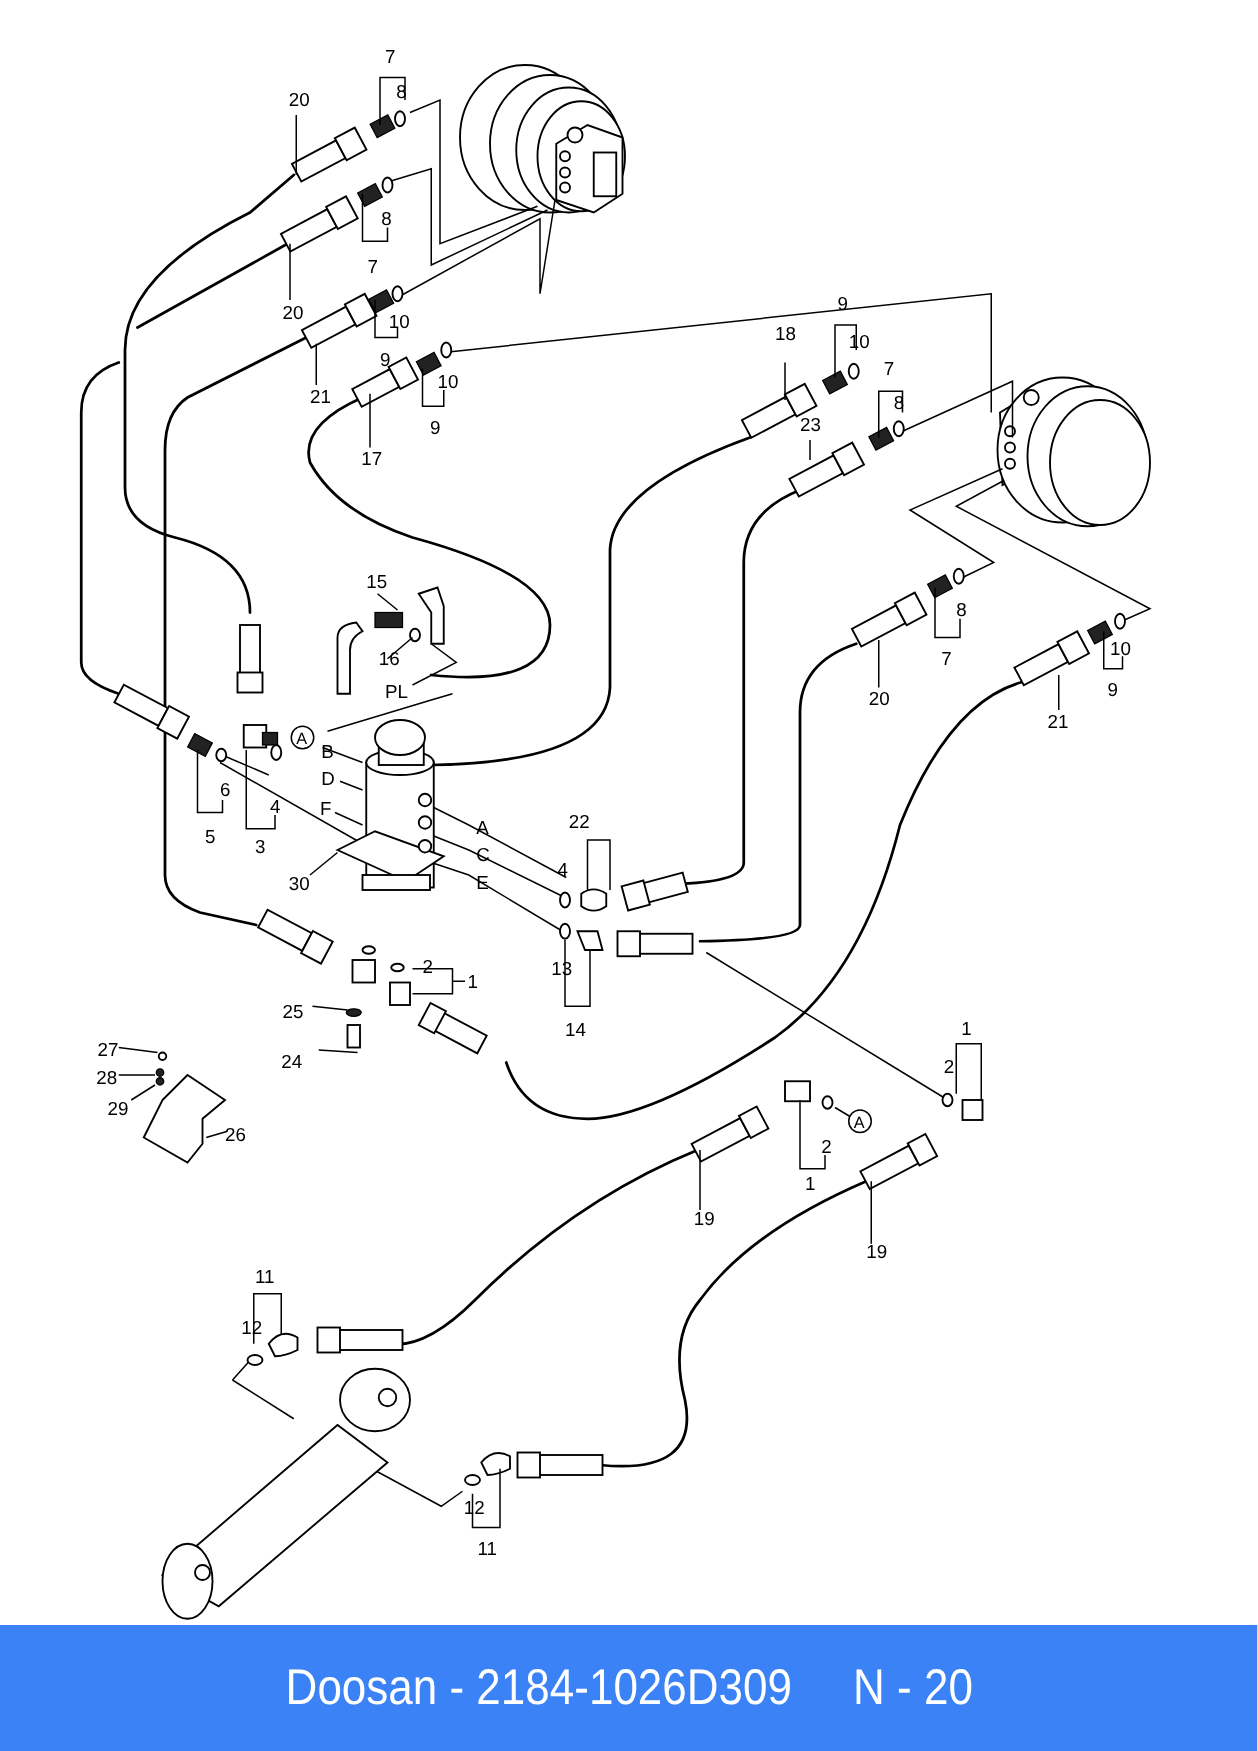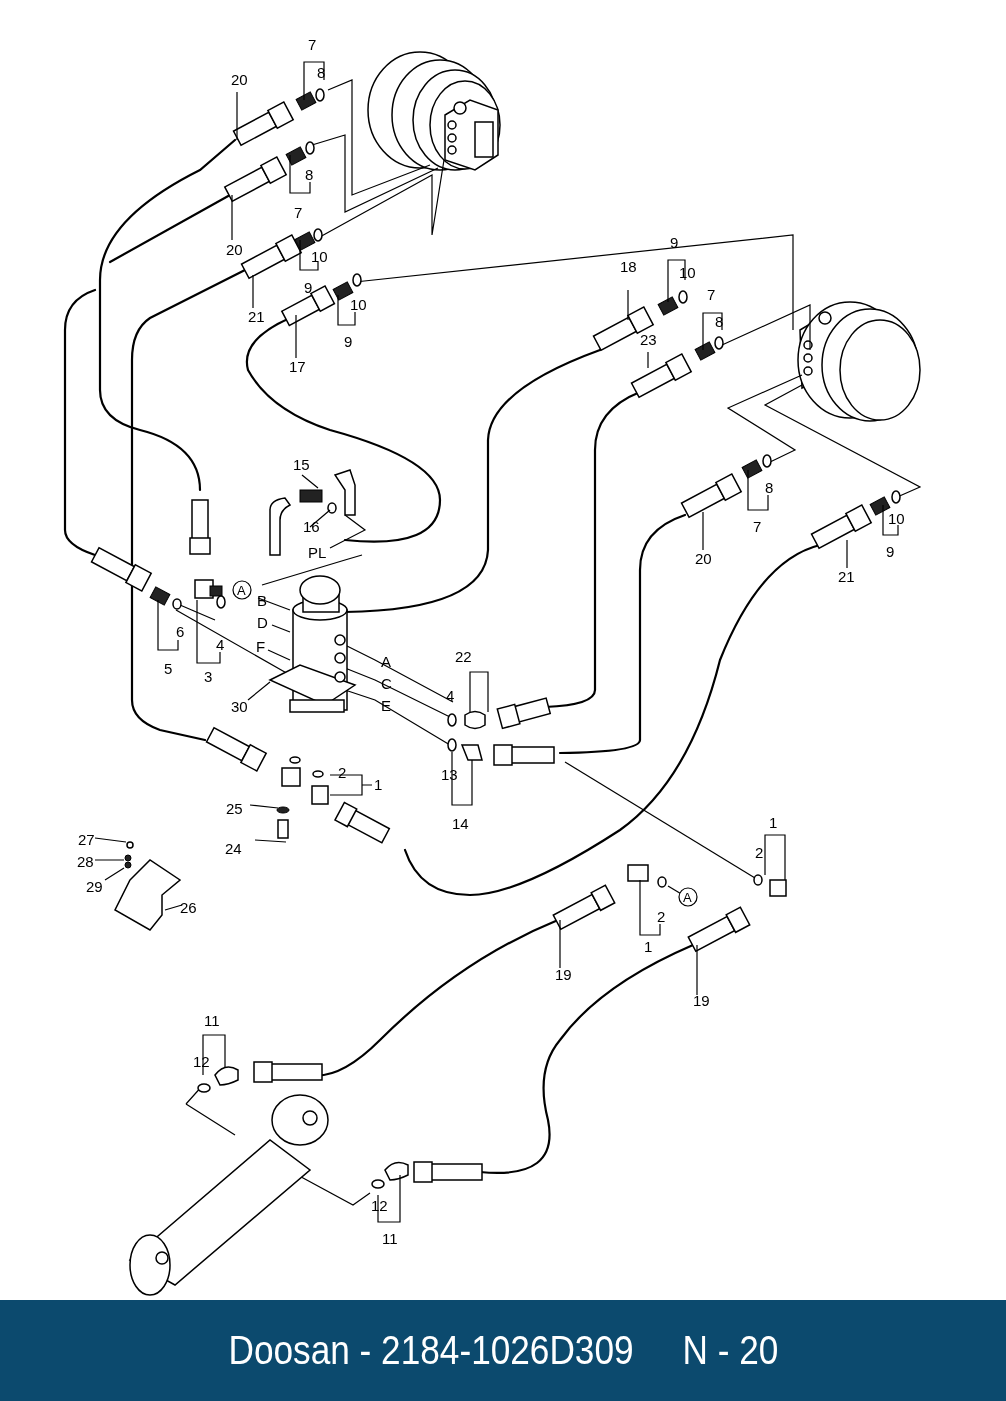--- a/index.html
+++ b/index.html
@@ -12,7 +12,7 @@
   .dark { fill: #222; stroke: #000; stroke-width: 1; }
   .lbl { font-family: "Liberation Sans", sans-serif; font-size: 15px; fill: #000; }
   .lbl-circ { font-family: "Liberation Sans", sans-serif; font-size: 13px; fill: #000; }
-  #footer { position: absolute; left: 0; top: 1300px; width: 1006px; height: 101px; background: #0c4a6e; display: flex; align-items: center; justify-content: center; }
+  #footer { position: absolute; left: 0; top: 1300px; width: 1006px; height: 101px; background: #3b82f6; display: flex; align-items: center; justify-content: center; }
   #footer-text { color: #ffffff; font-family: "Liberation Sans", sans-serif; font-size: 40px; letter-spacing: 0; white-space: pre; transform: scaleX(0.88); }
 </style>
 </head>

